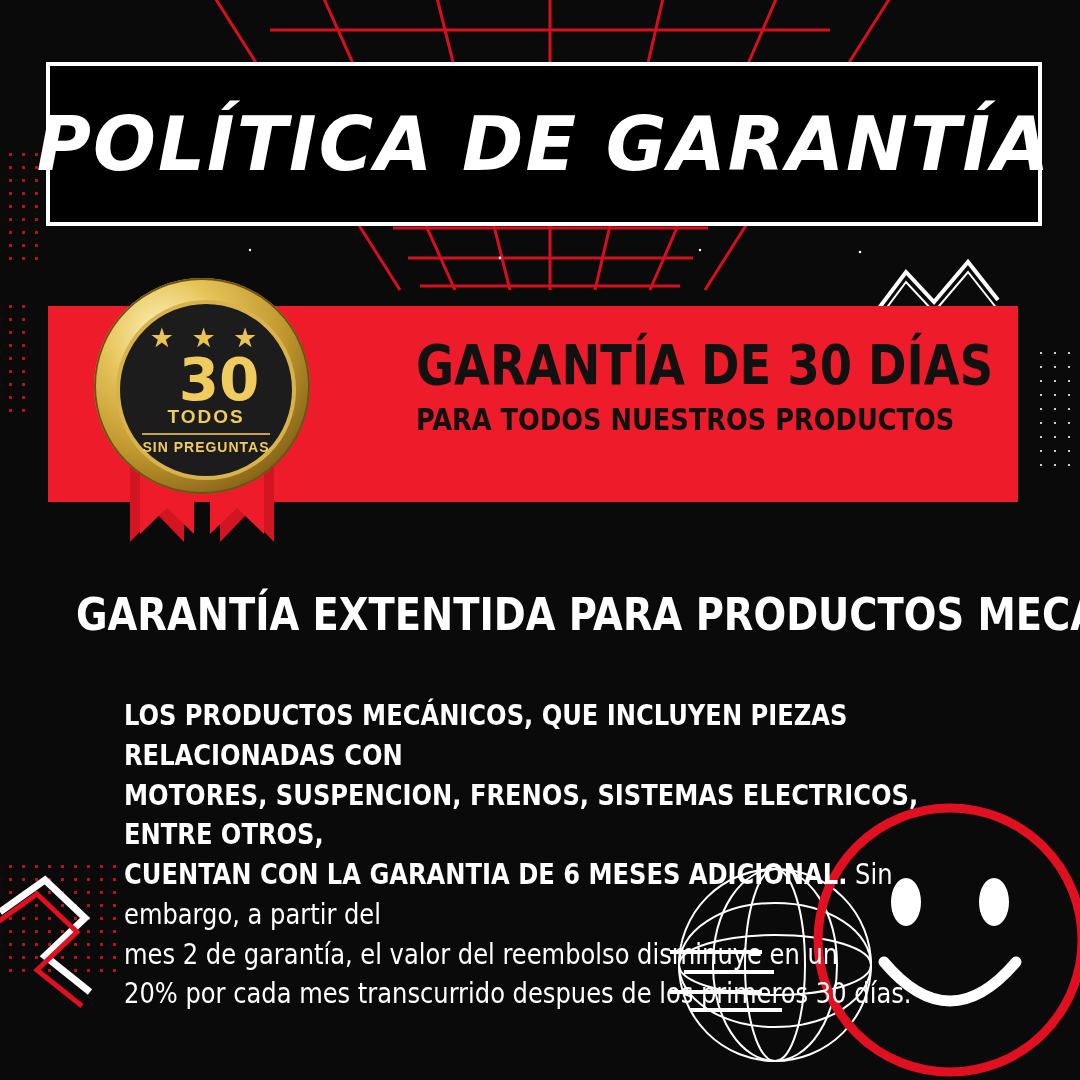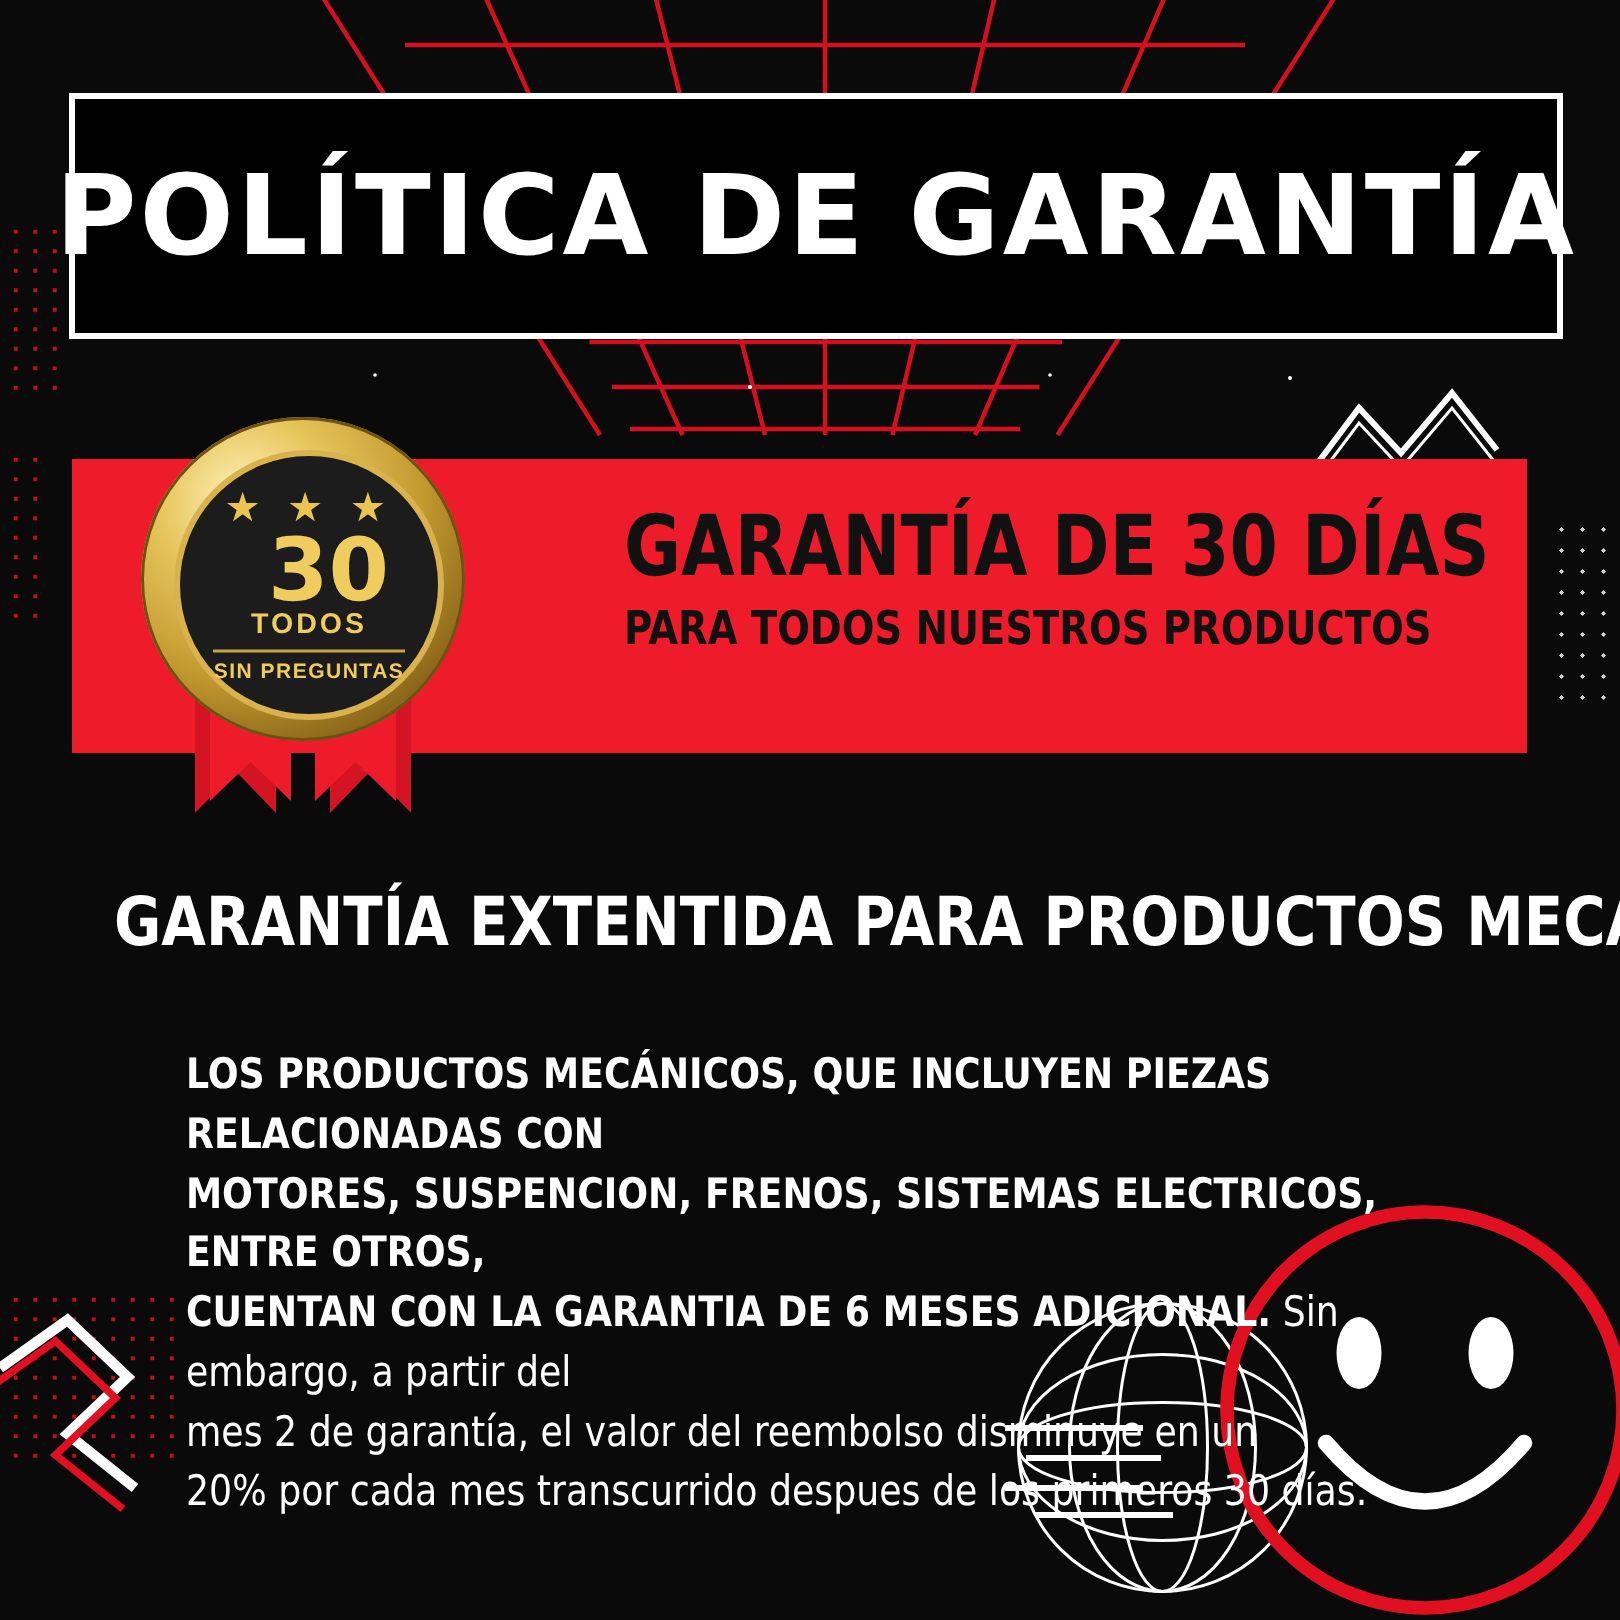--- a/index.html
+++ b/index.html
@@ -68,6 +68,7 @@
     letter-spacing: 2px;
     white-space: nowrap;
     font-family: "DejaVu Sans", sans-serif;
+    font-style: italic;
   }
 
   

